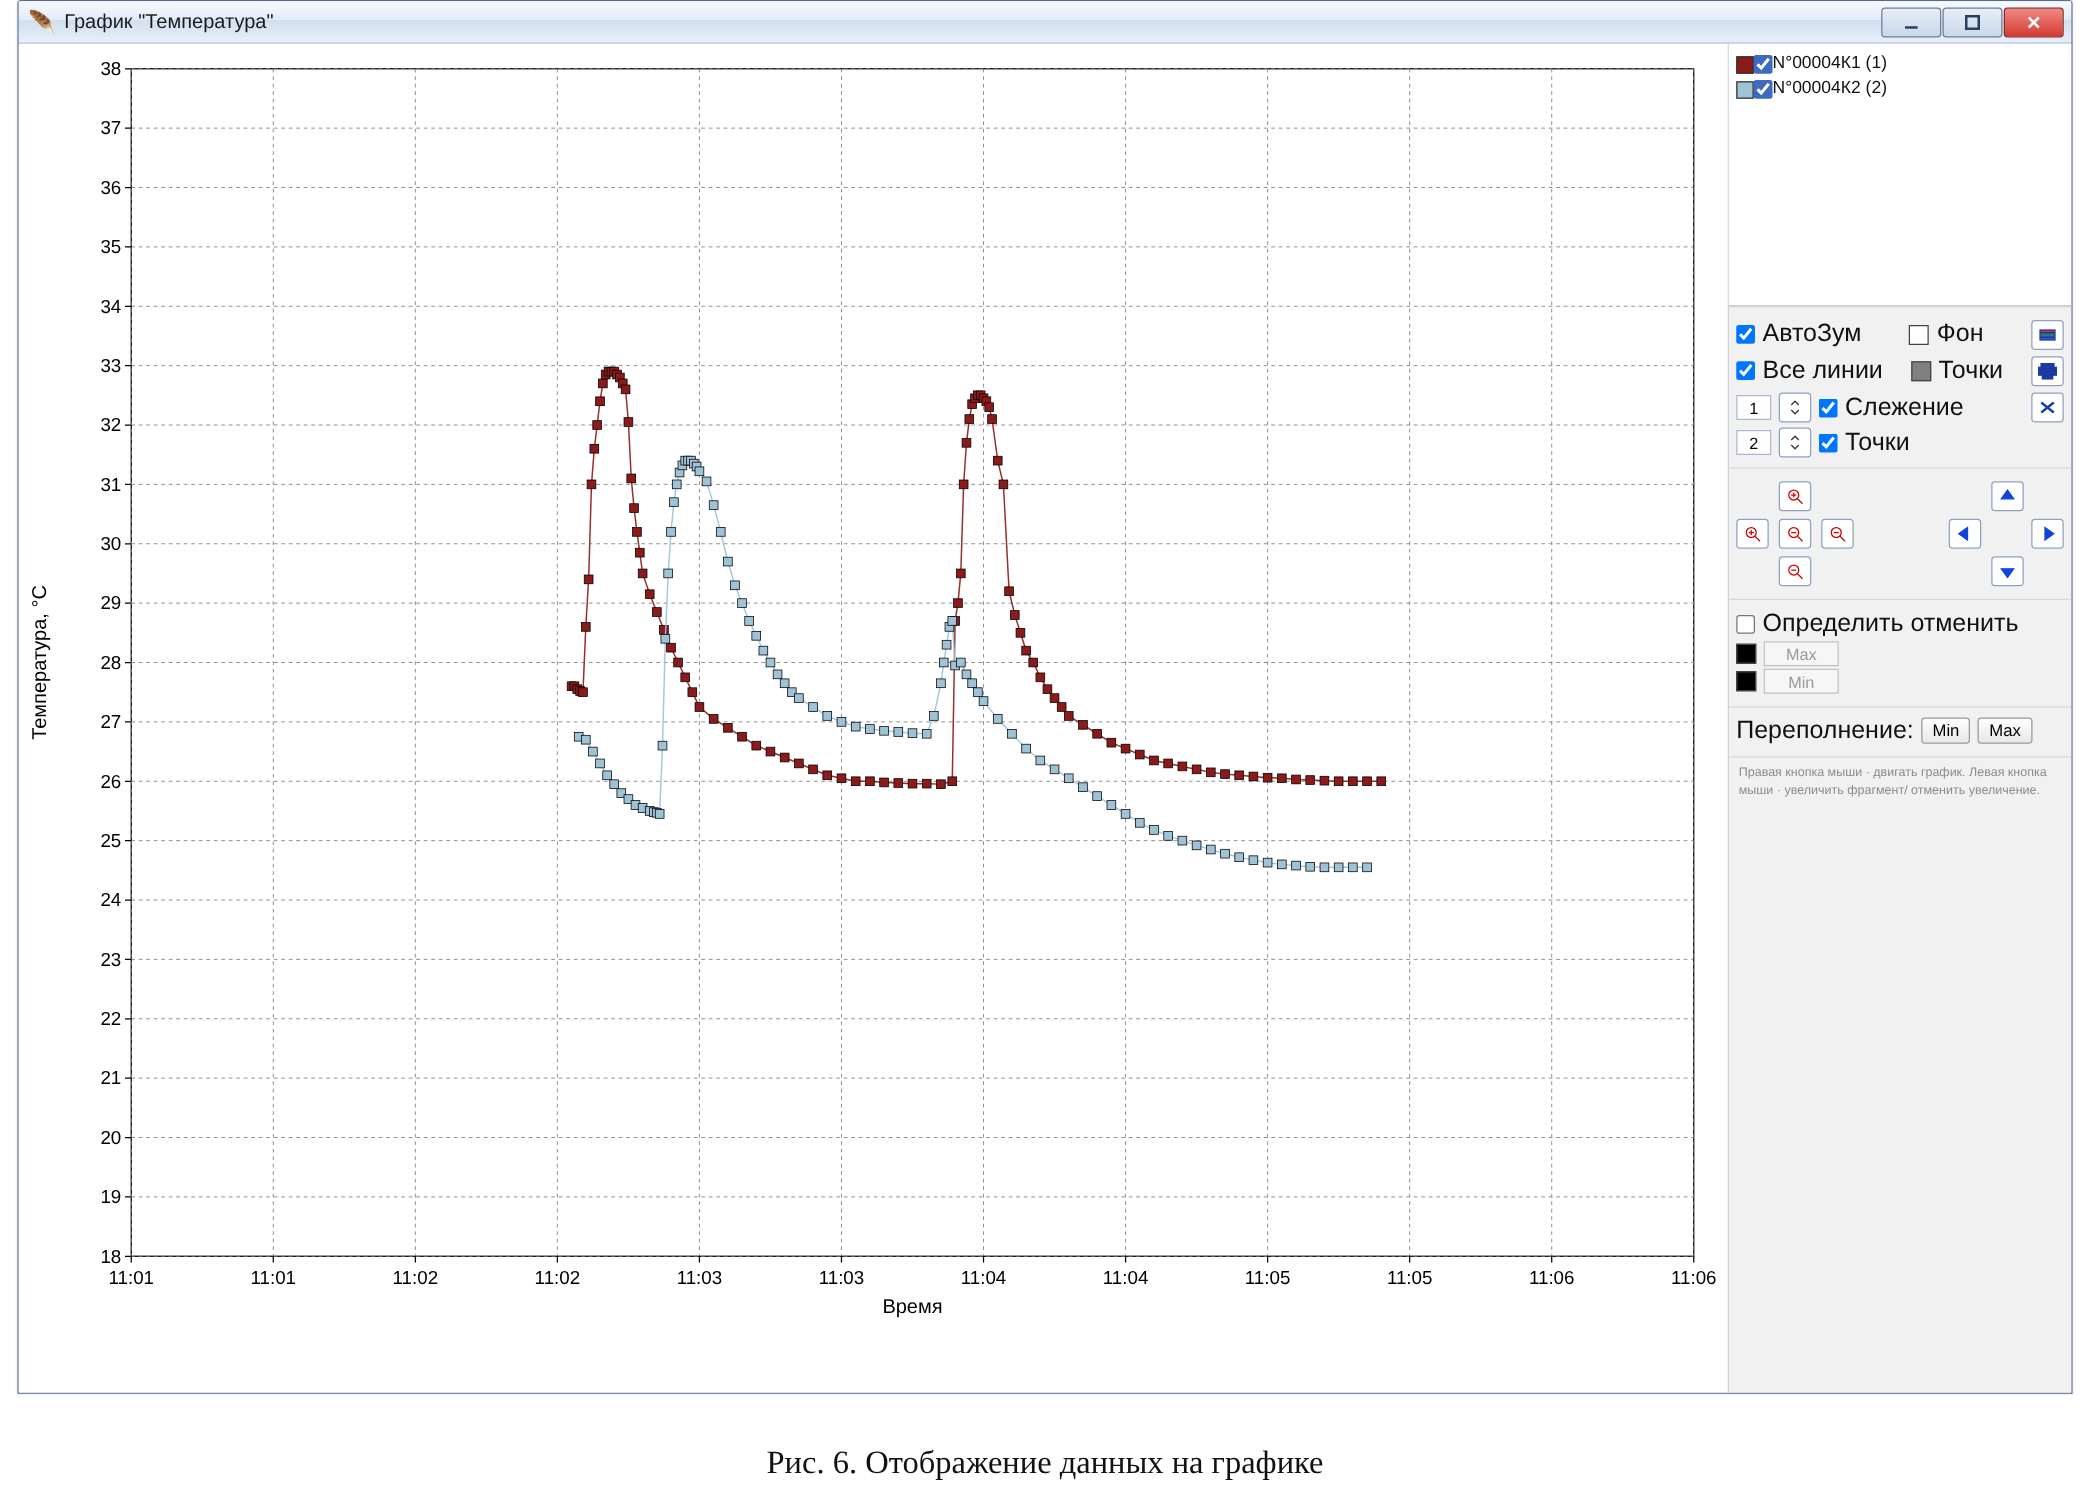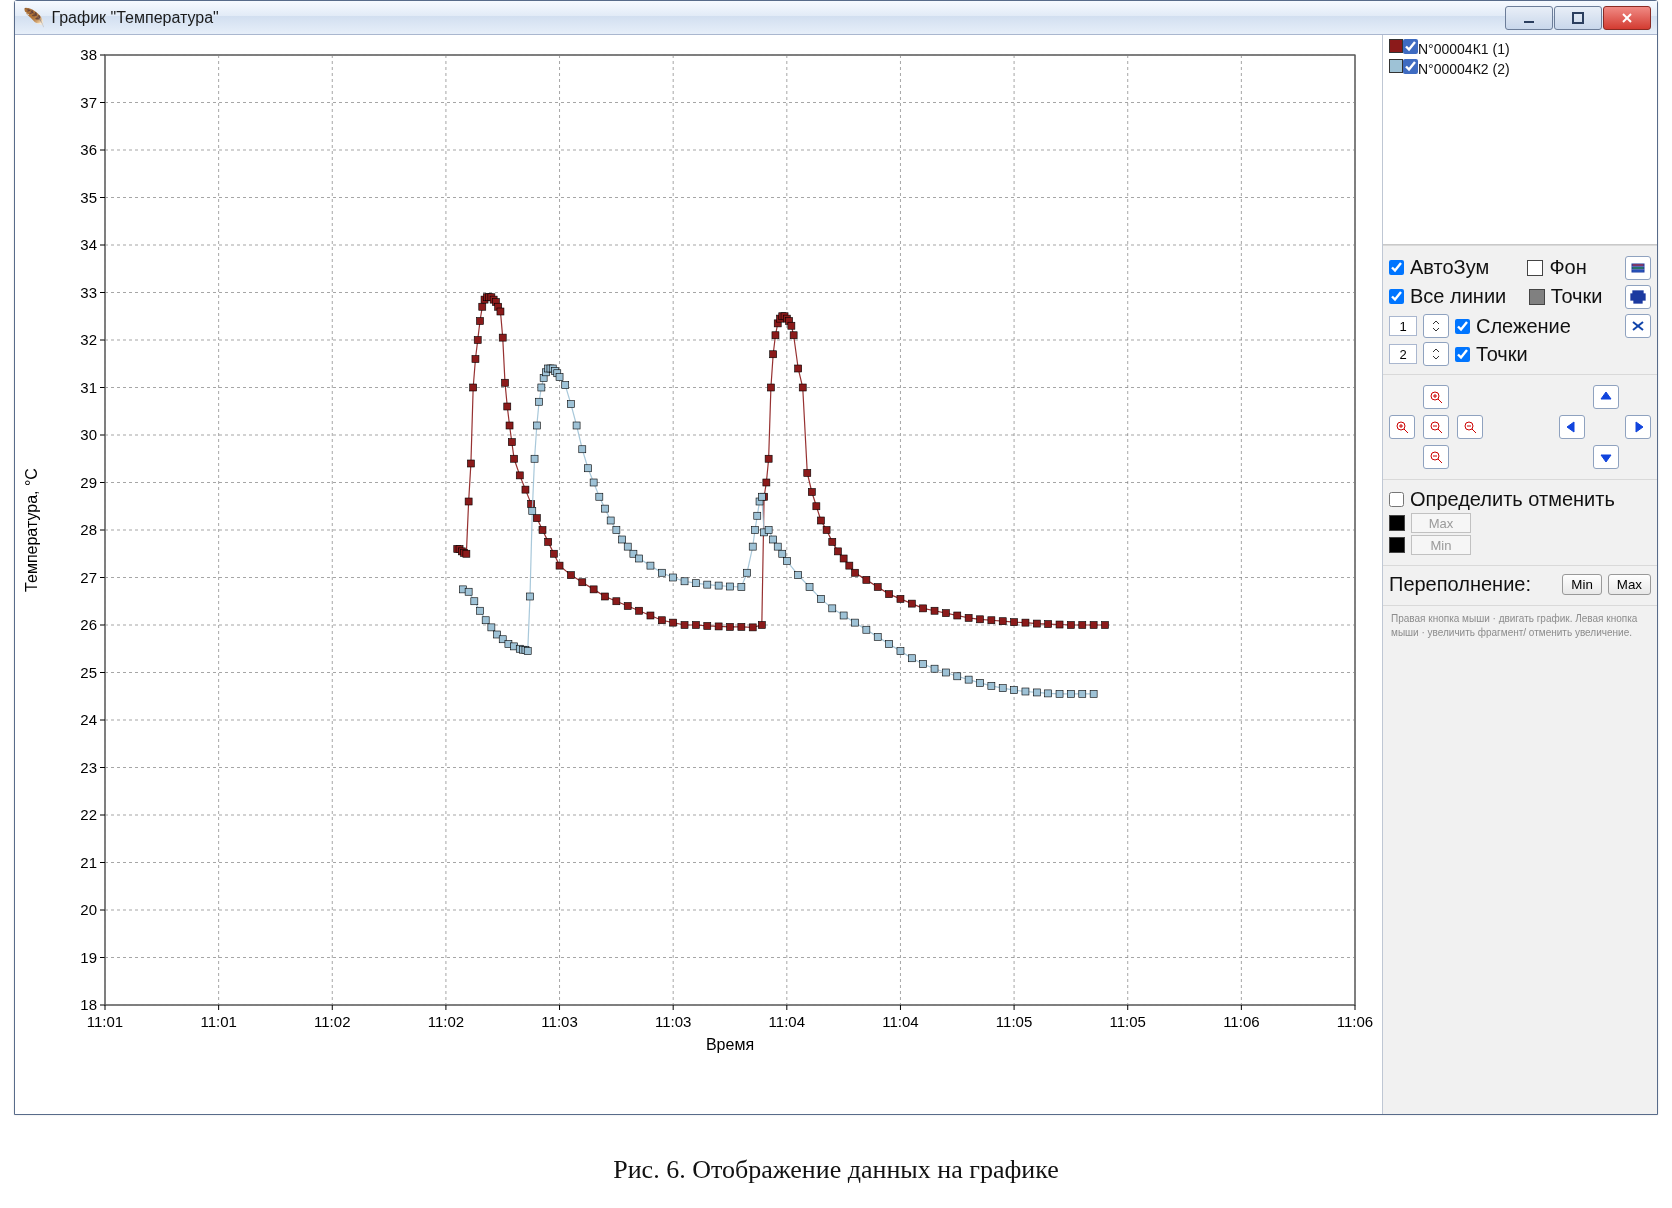--- a/index.html
+++ b/index.html
@@ -41,7 +41,7 @@
     font-size: 14px;
   }
   .legend-box { background: #fff; border-bottom: 1px solid #c9c9c9; padding: 4px 6px 4px 6px; height: 210px; }
-  .legend-row { display: flex; align-items: flex-start; gap: 0; line-height: 20px; }
+  .legend-row { display: flex; align-items: flex-end; gap: 0; line-height: 20px; }
   .legend-swatch { width: 14px; height: 14px; border: 1px solid #333; }
   .legend-cb { accent-color:#3e6bc1; }
   .ctrl-block { padding: 6px 6px; border-top: 1px solid #d9d9d9; }

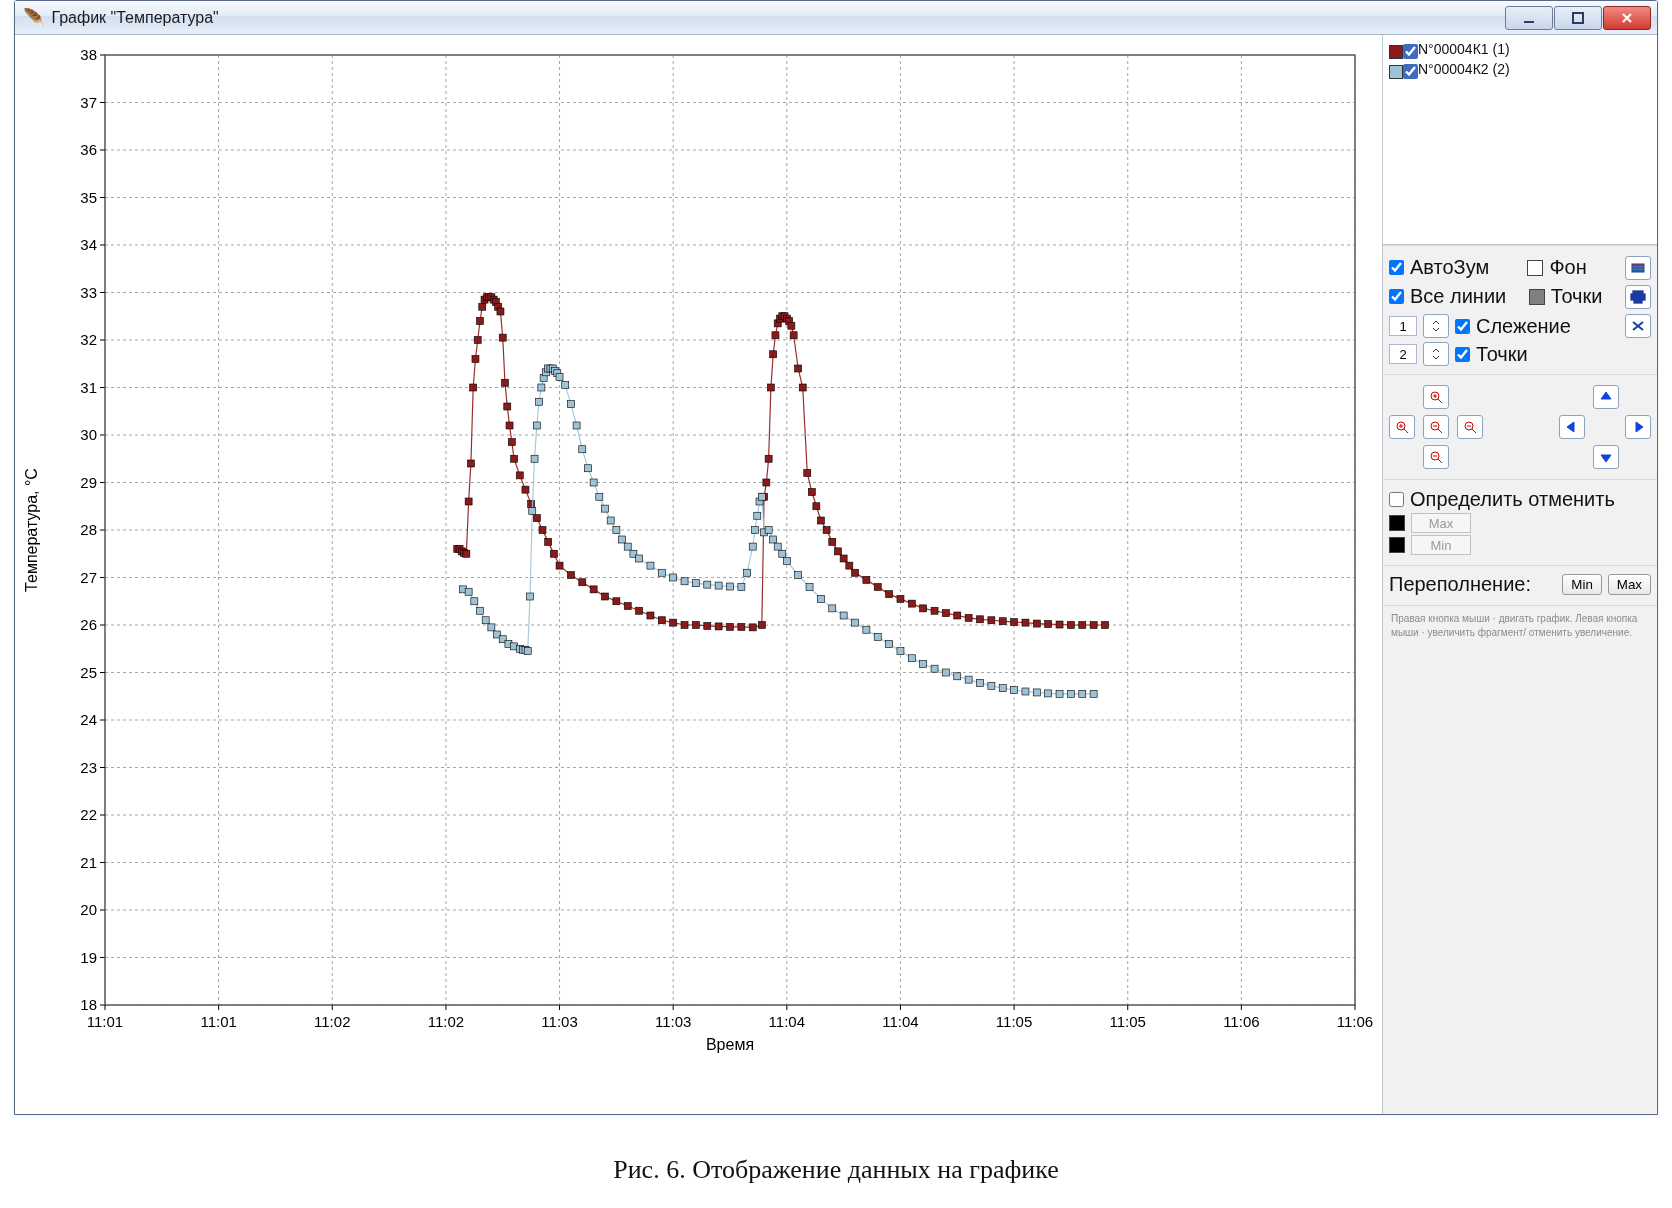--- a/index.html
+++ b/index.html
@@ -578,7 +578,7 @@
           <input class="input-small disabled" disabled="" value="Min" style="">
         </div>
       </div>
-      <div class="ctrl-block ctrl-row" style="justify-content:space-between">
+      <div class="ctrl-block ctrl-row" style="justify-content:flex-start">
         <span class="sm-label">Переполнение:</span>
         <div class="ctrl-row">
           <button class="btn-min">Min</button>

